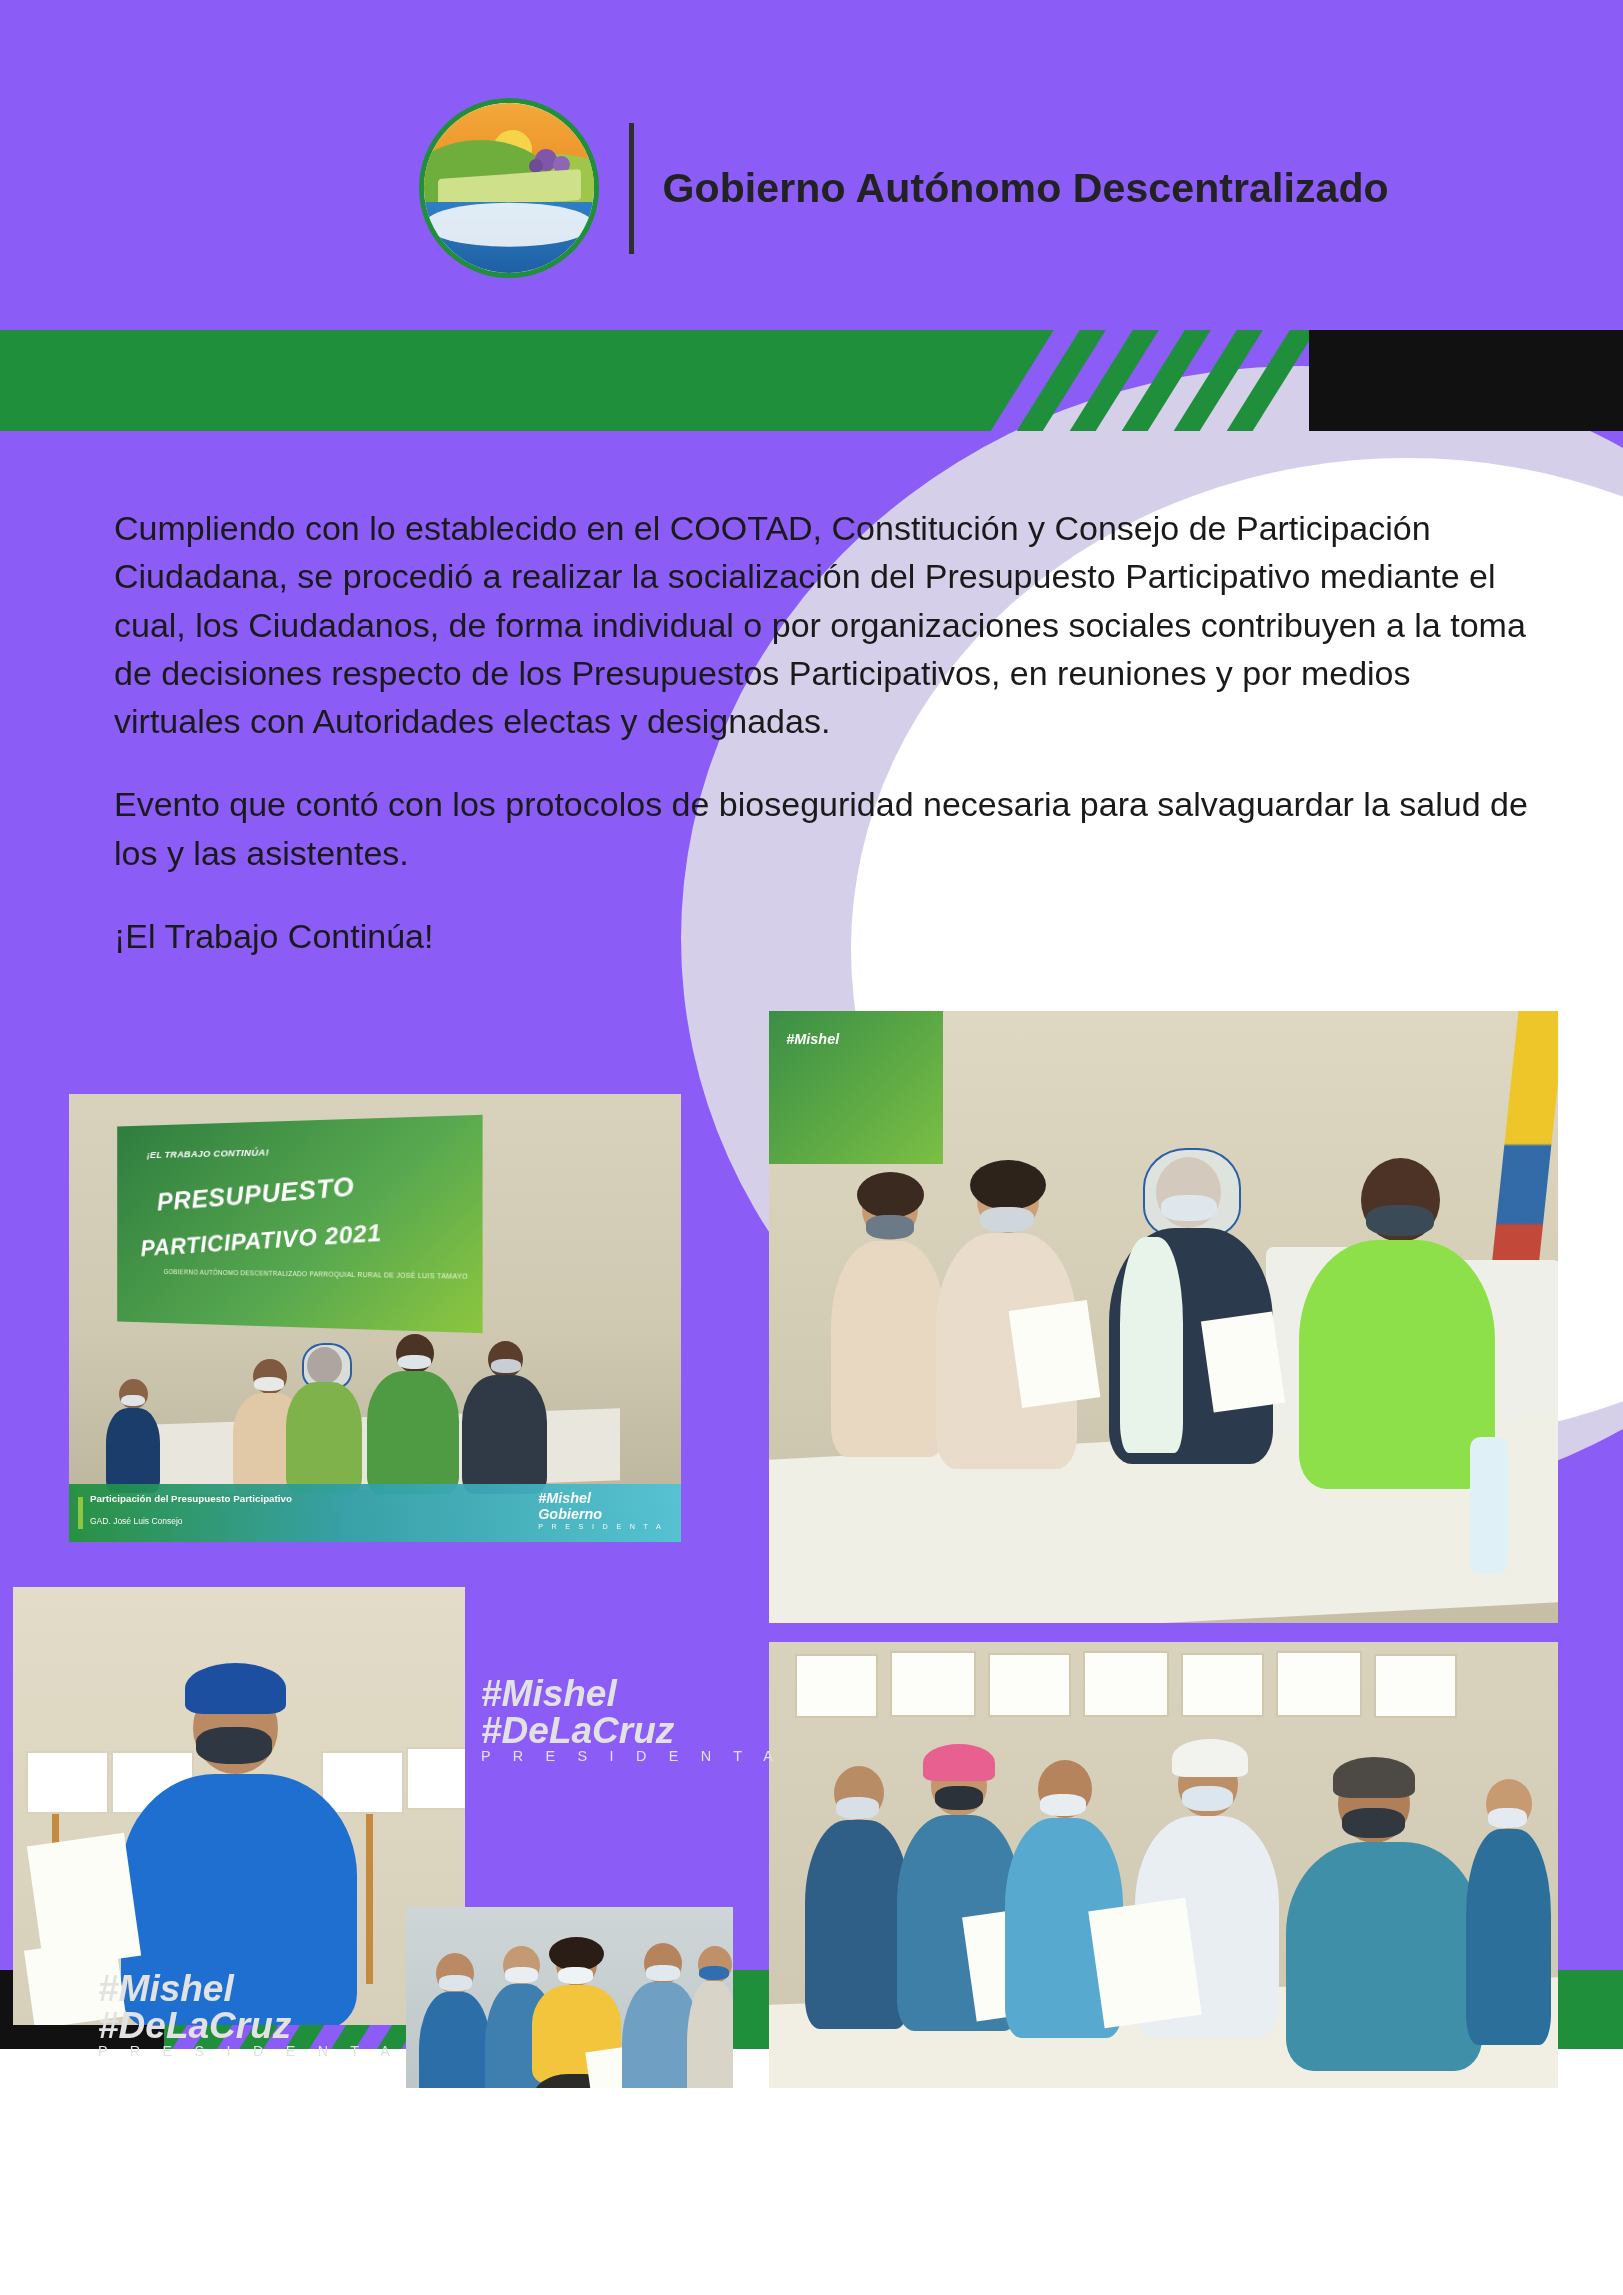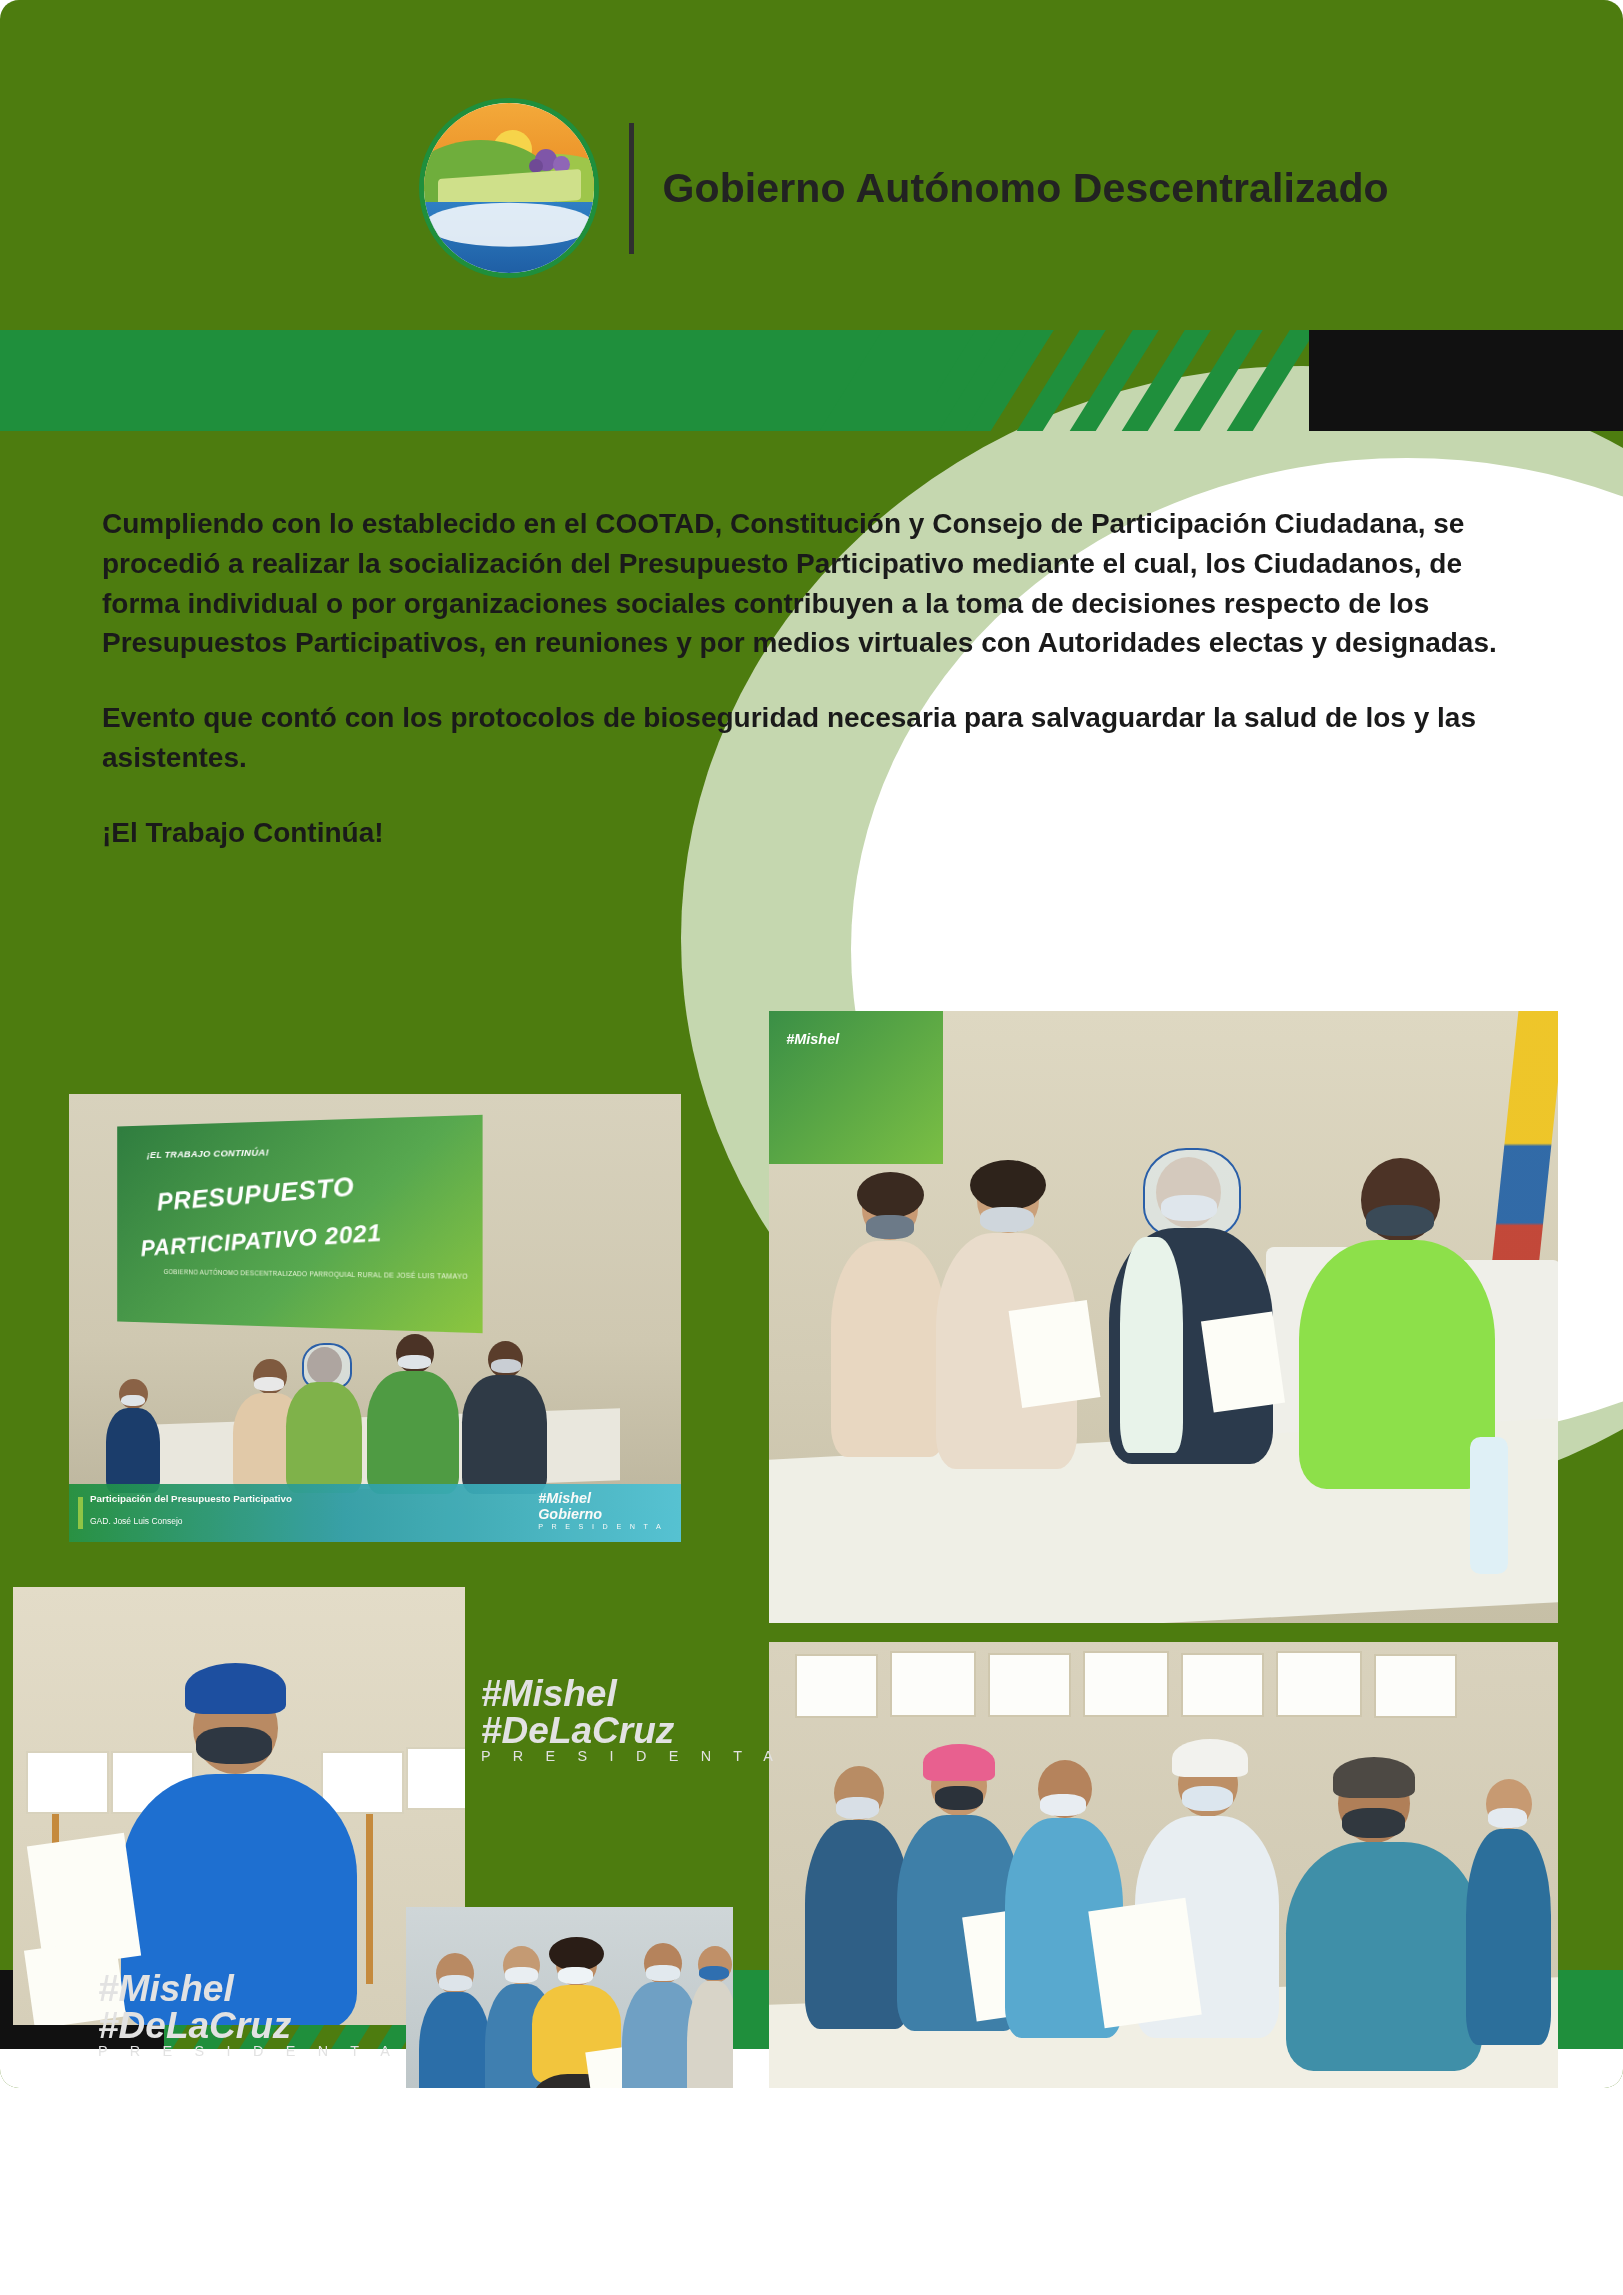--- a/index.html
+++ b/index.html
@@ -15,9 +15,8 @@
     position: relative;
     width: 1623px;
     height: 2088px;
-    background: #4d7c0f;
+    background: #8b5cf6;
     overflow: hidden;
-    border-radius: 19px;
   }
 
   

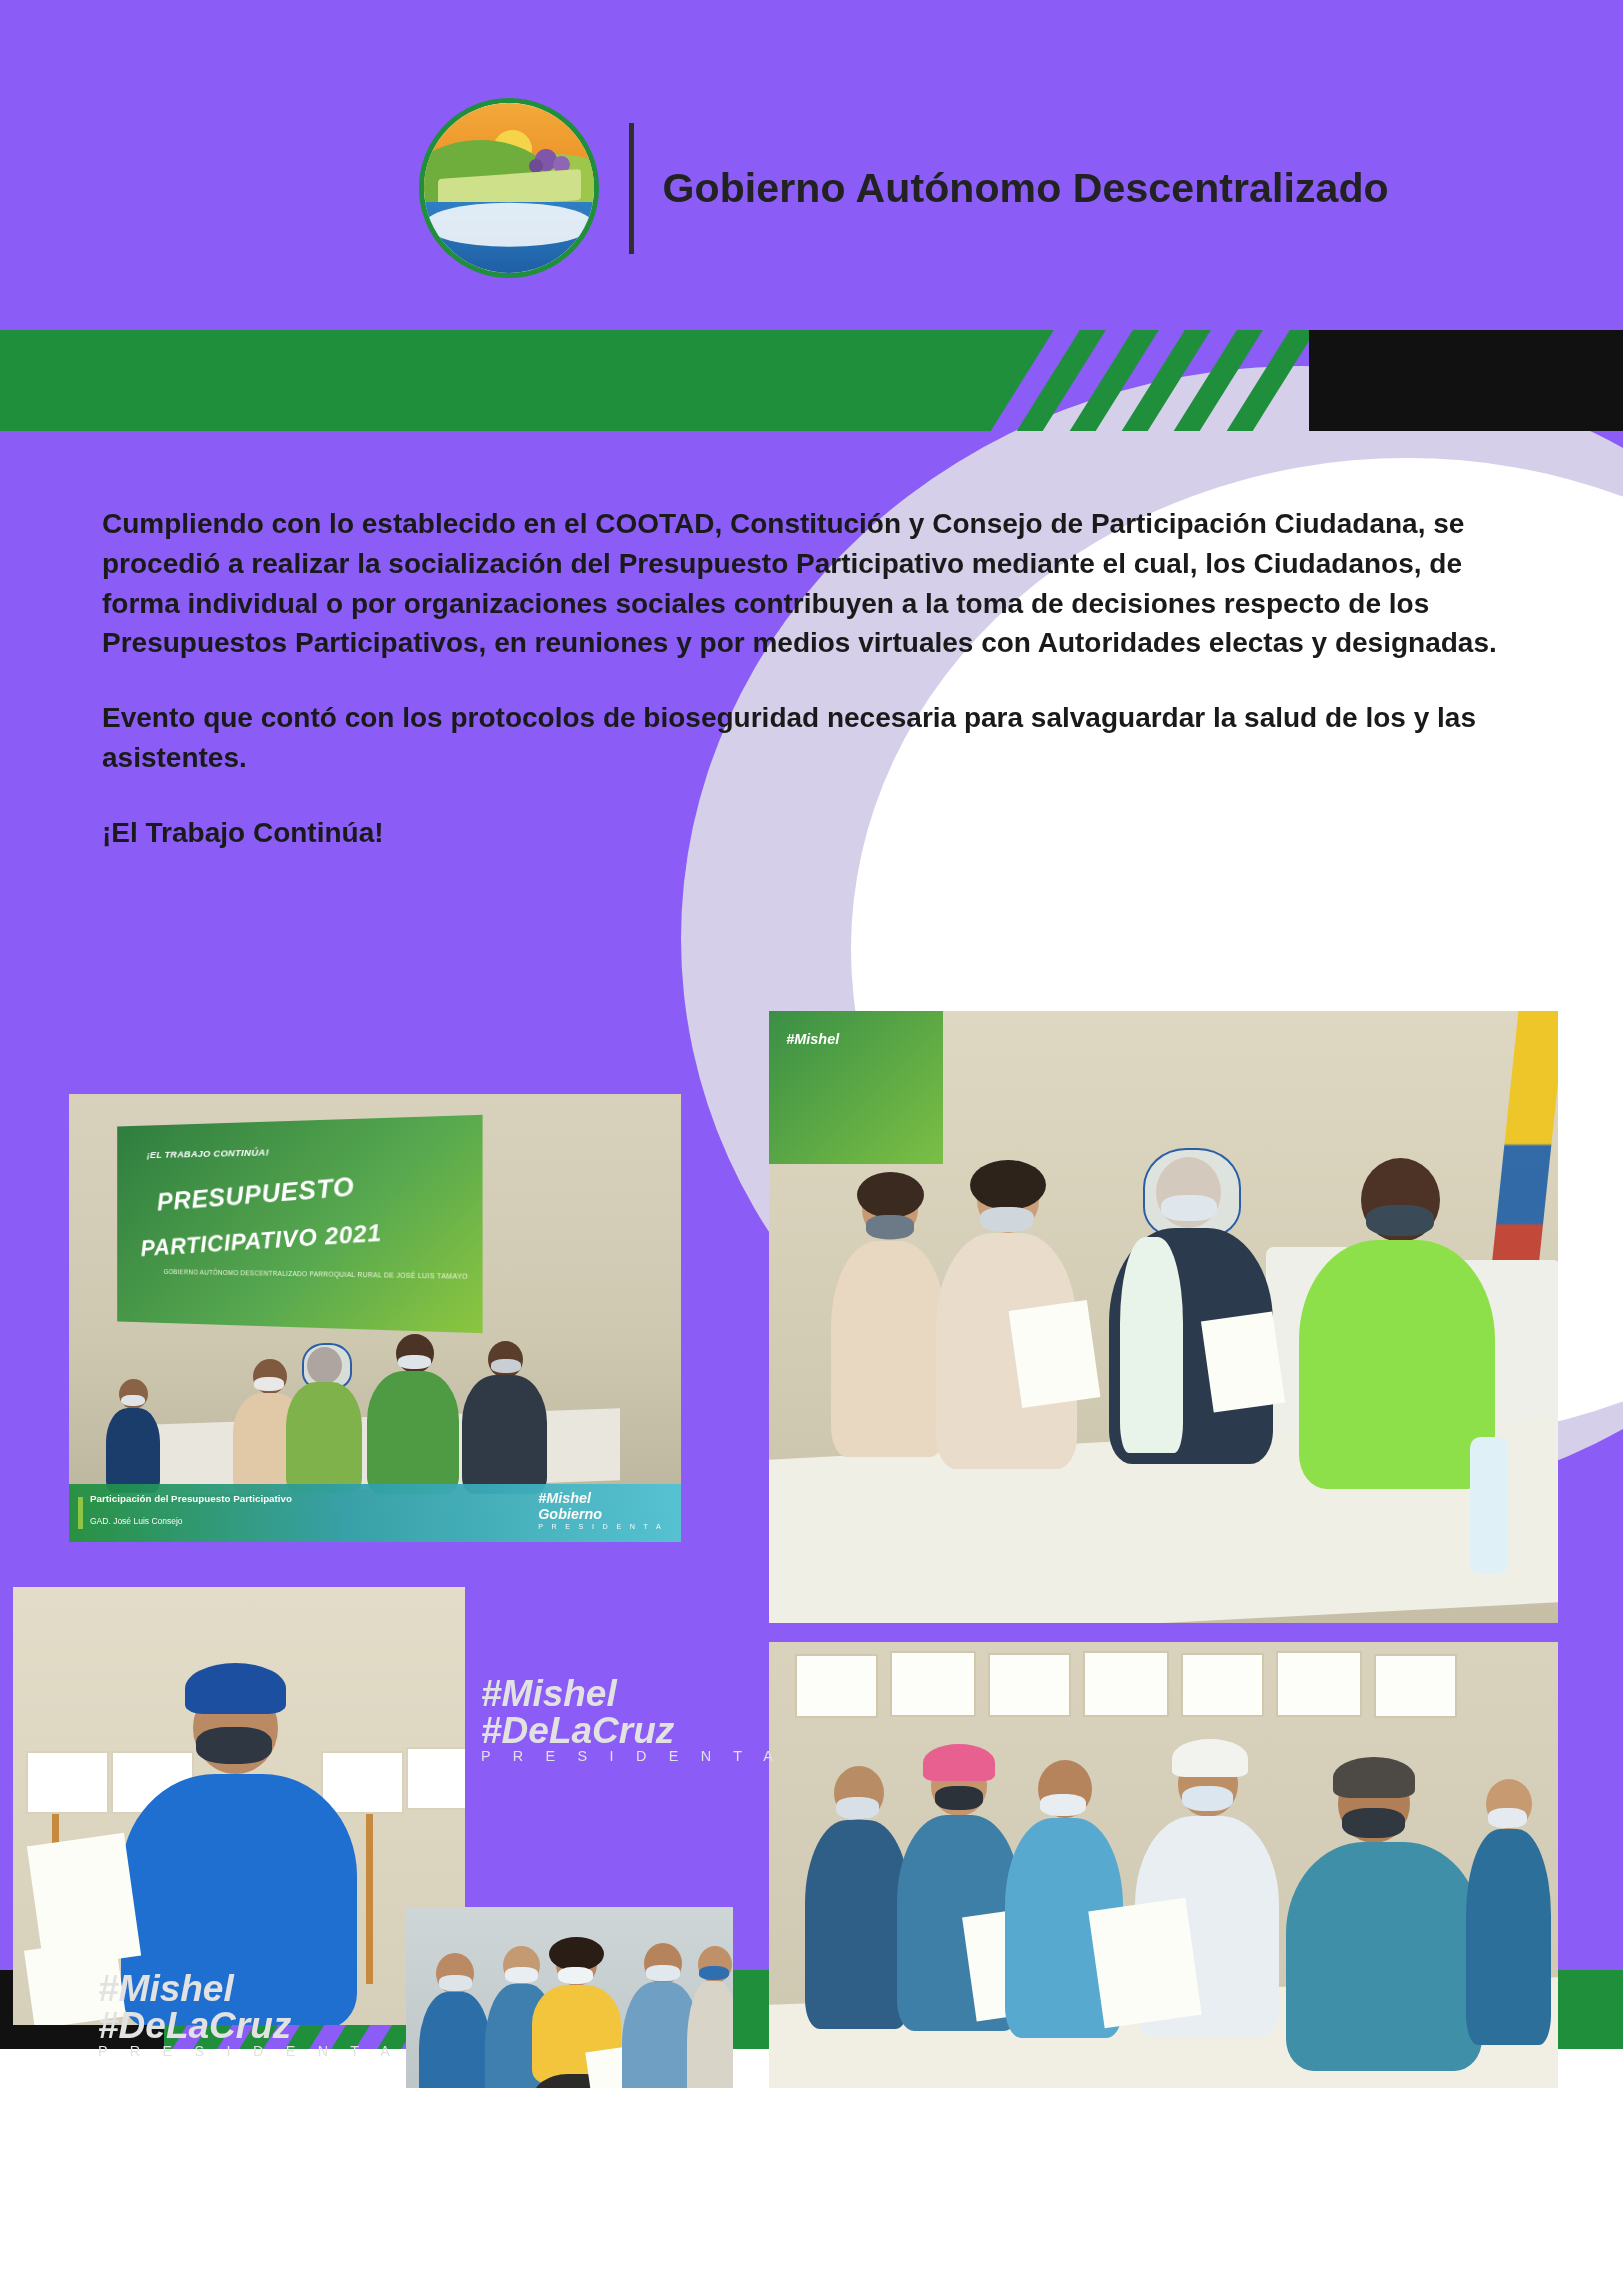--- a/index.html
+++ b/index.html
@@ -267,12 +267,11 @@
     font-weight: normal;
   }
   .para {
-    font-size: 28px;
+    font-size: 34px;
     line-height: 1.42;
     color: #1a1a1a;
-    margin: 0 0 35px 4px;
+    margin: 0 0 35px 16px;
     max-width: 1427px;
-    font-weight: bold;
   }
   .para.last {
     margin-bottom: 0;

